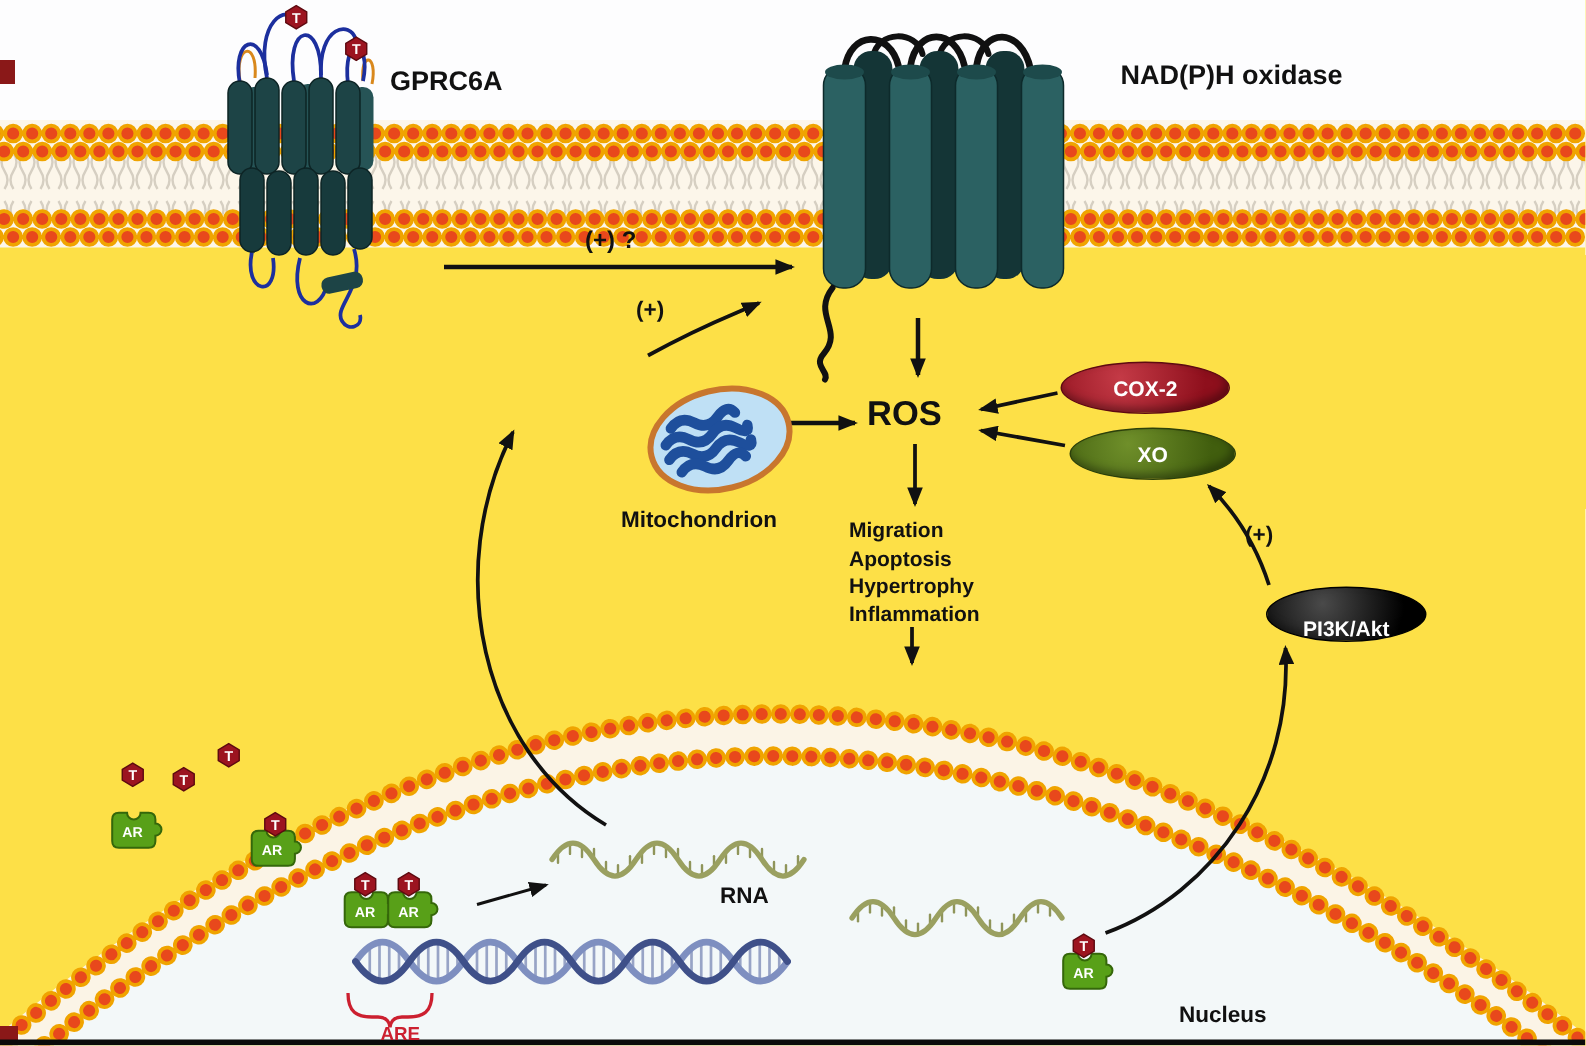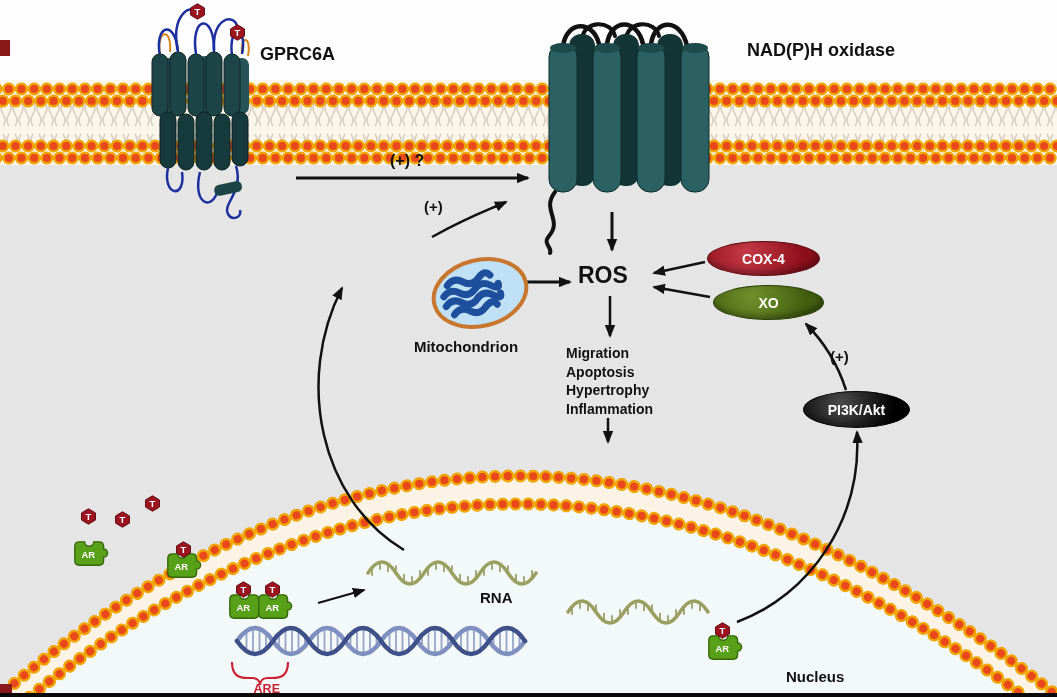--- a/index.html
+++ b/index.html
@@ -3,7 +3,7 @@
 <meta charset="utf-8">
 <style>
   html,body{margin:0;padding:0;background:#fff;}
-  .canvas{position:relative;width:1057px;height:697px;background:#e5e5e5;overflow:hidden;
+  .canvas{position:relative;width:1057px;height:697px;background:#fde047;overflow:hidden;
           font-family:"Liberation Sans",sans-serif;}
   .canvas svg{position:absolute;inset:0;}
   svg text{font-family:"Liberation Sans",sans-serif;}

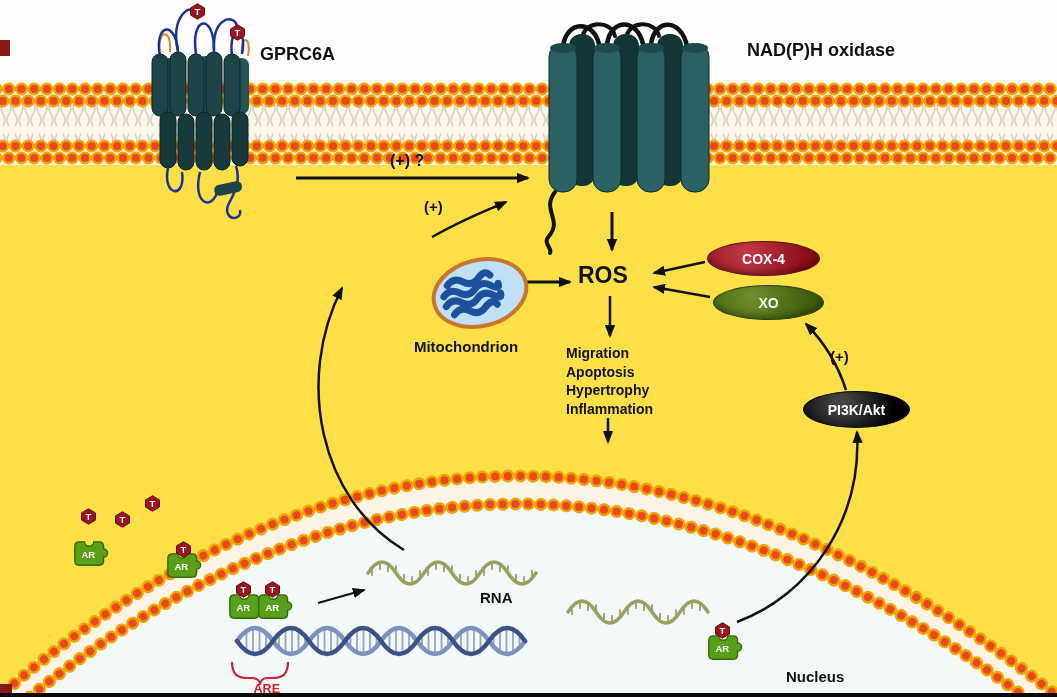--- a/index.html
+++ b/index.html
@@ -254,7 +254,7 @@
 <div class="lbl" style="left:578px;top:262px;font-size:23px;">ROS</div>
 
 <div class="oval oval-cox2" style="left:707px;top:241px;width:111px;height:33px;font-size:14px;">
-  <span>COX-4</span>
+  <span>COX-2</span>
 </div>
 <div class="oval oval-xo" style="left:713px;top:285px;width:109px;height:33px;font-size:14px;">
   <span>XO</span>

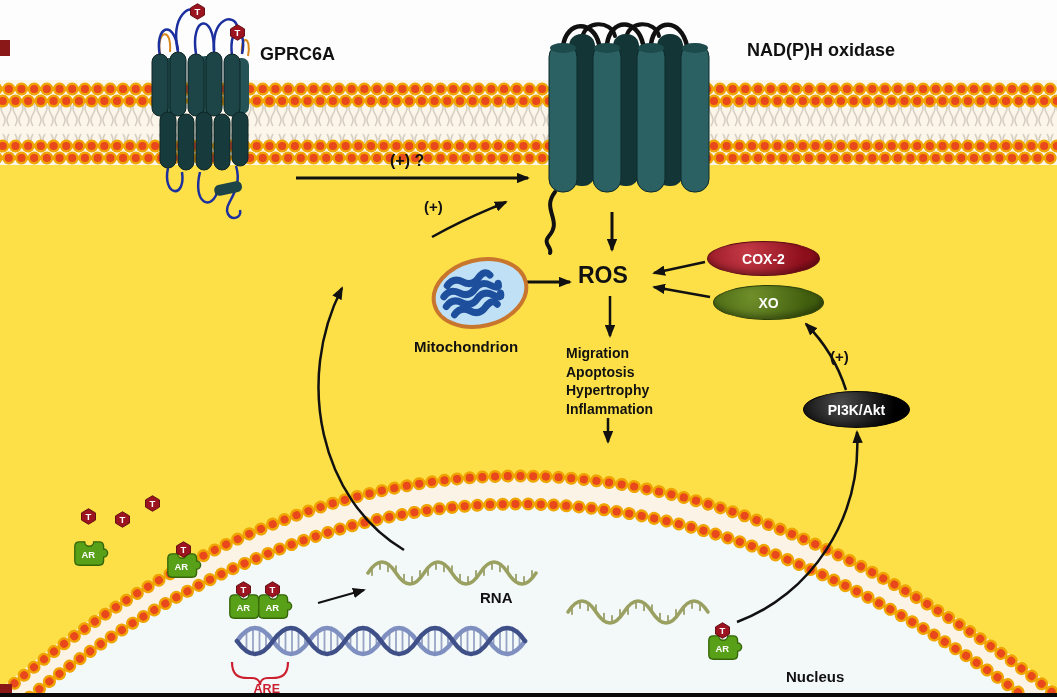--- a/index.html
+++ b/index.html
@@ -259,7 +259,7 @@
 <div class="oval oval-xo" style="left:713px;top:285px;width:109px;height:33px;font-size:14px;">
   <span>XO</span>
 </div>
-<div class="oval oval-pi3k" style="left:803px;top:391px;width:105px;height:35px;font-size:14px;">
+<div class="oval oval-pi3k" style="left:844px;top:391px;width:105px;height:35px;font-size:14px;align-items:flex-end;">
   <span>PI3K/Akt</span>
 </div>
 <div class="lbl" style="left:830px;top:348px;font-size:15px;">(+)</div>

